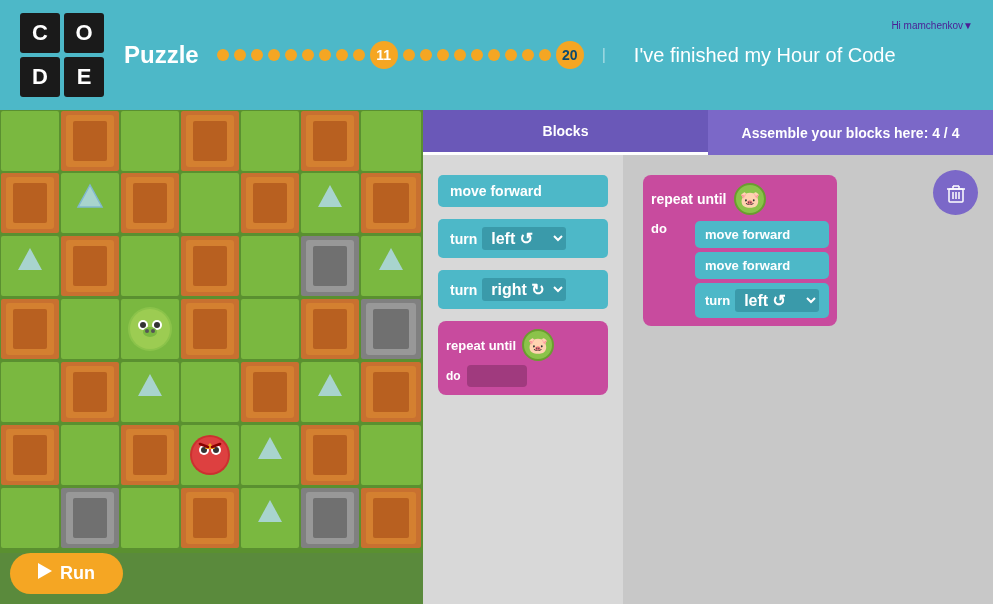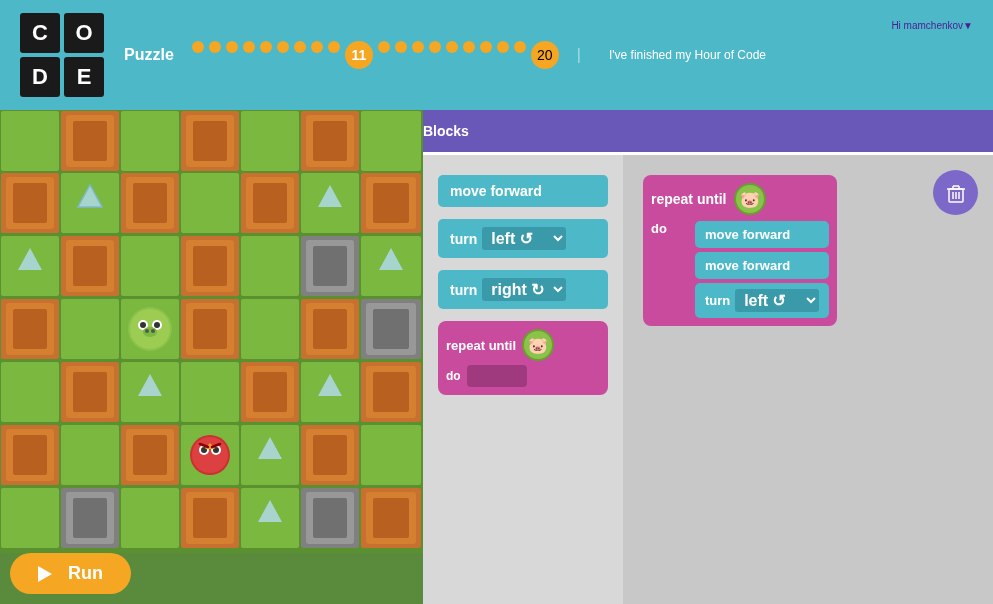--- a/index.html
+++ b/index.html
@@ -304,7 +304,7 @@
   </div>
 
   <div id="puzzle-area">
-    <span id="puzzle-label" style="color:white;font-size:16px;font-weight:bold;margin-right:8px;">Puzzle</span>
+    <span id="puzzle-label" style="color:white;font-size:24px;font-weight:bold;margin-right:8px;">Puzzle</span>
 
     <div id="puzzle-dots">
 

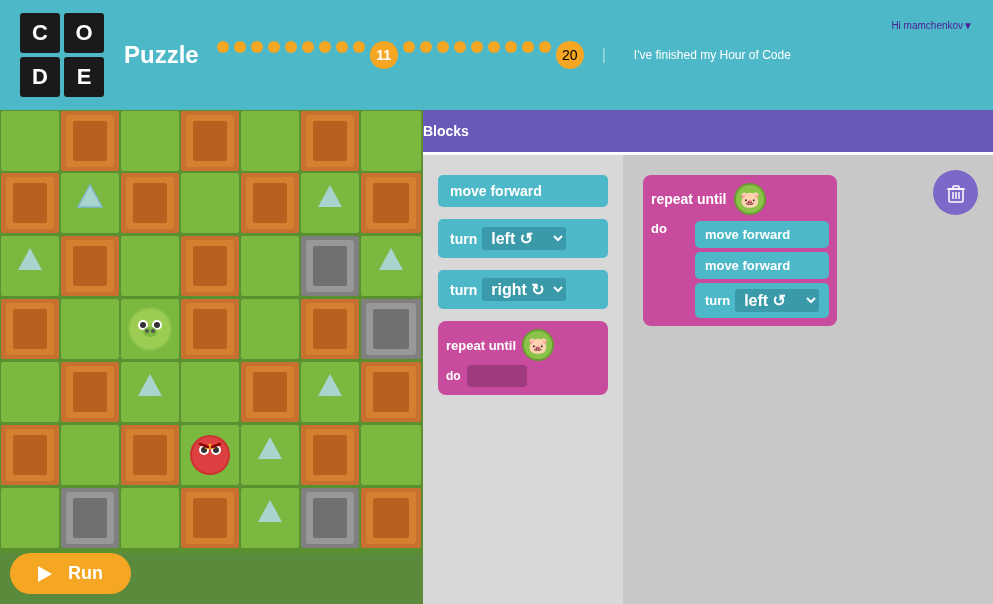--- a/index.html
+++ b/index.html
@@ -288,7 +288,7 @@
     
     #puzzle-dots {
       display: flex;
-      align-items: flex-start;
+      align-items: center;
       gap: 5px;
     }
   </style>

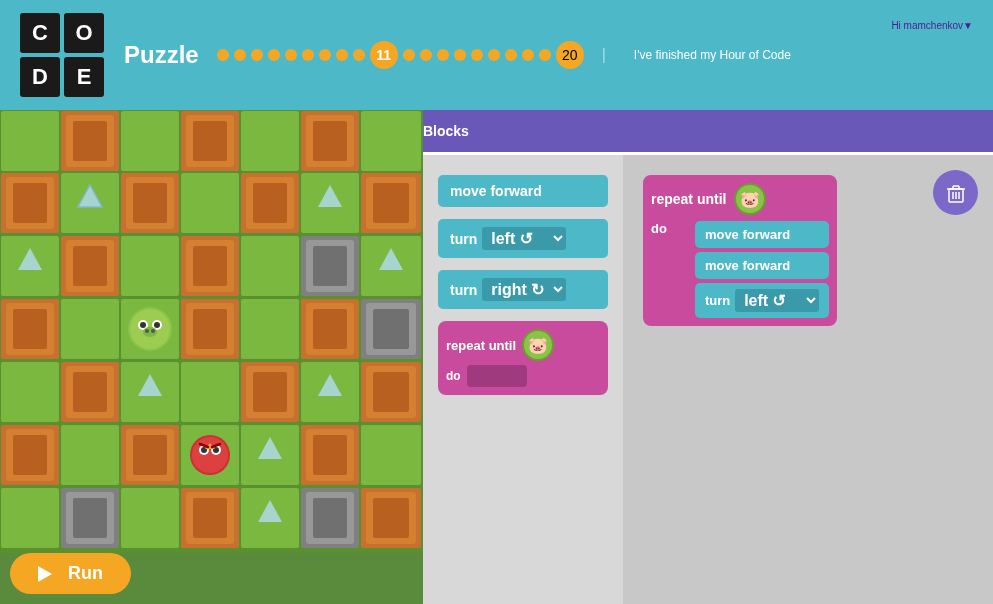--- a/index.html
+++ b/index.html
@@ -60,7 +60,7 @@
       width: 28px; height: 28px;
       border-radius: 50%;
       display: flex; align-items: center; justify-content: center;
-      font-weight: normal; color: #000000; font-size: 14px;
+      font-weight: bold; color: #0c4a6e; font-size: 14px;
     }
     #finished-text {
       color: white;

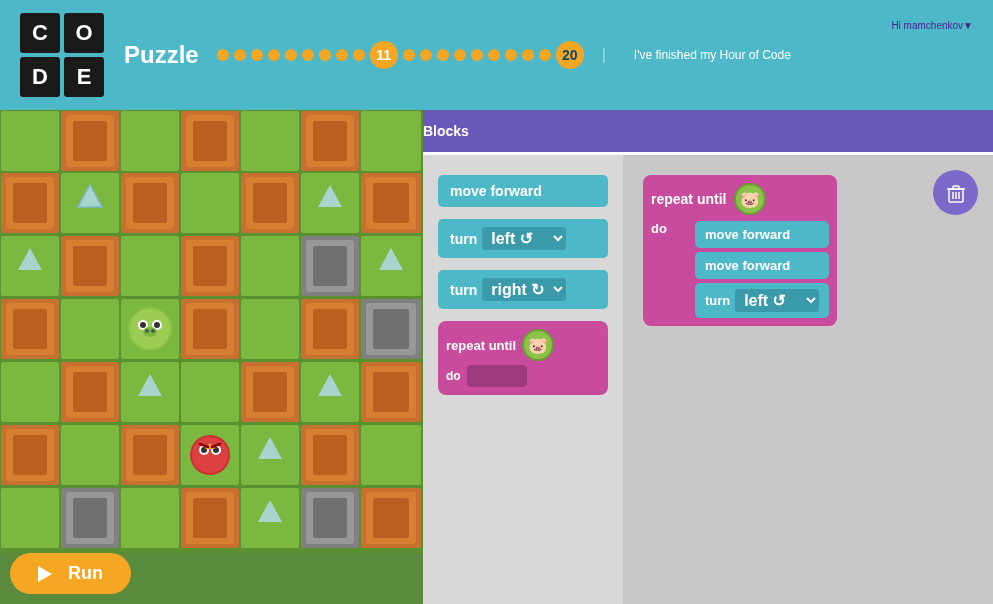--- a/index.html
+++ b/index.html
@@ -332,7 +332,7 @@
     </div>
 
     <span id="separator" style="color:rgba(255,255,255,0.5);margin:0 8px;">|</span>
-    <span id="finished-text" style="color:white;font-size:12px;">I've finished my Hour of Code</span>
+    <span id="finished-text" style="color:white;font-size:20px;">I've finished my Hour of Code</span>
   </div>
 
   <div id="user-area">

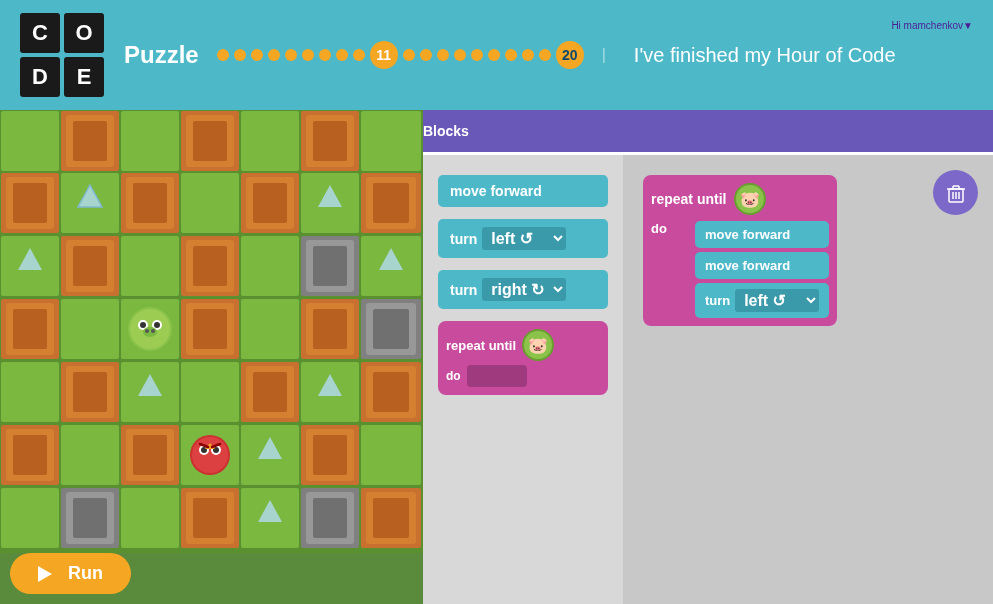--- a/index.html
+++ b/index.html
@@ -134,7 +134,7 @@
       flex: 1;
       display: flex;
       align-items: center;
-      justify-content: flex-start;
+      justify-content: center;
       color: white;
       font-size: 14px;
       font-weight: bold;

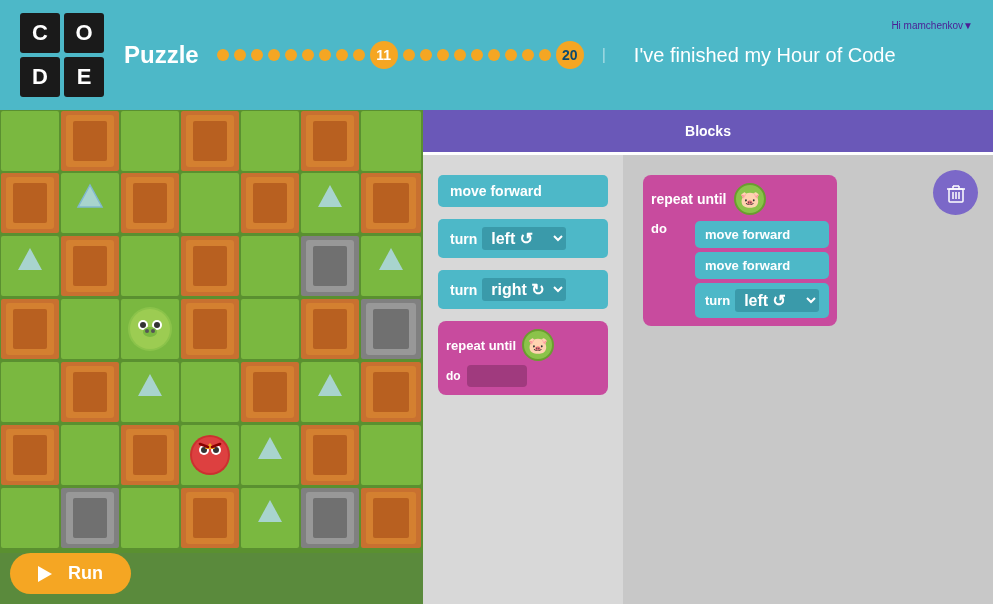--- a/index.html
+++ b/index.html
@@ -583,6 +583,9 @@
     <div id="blocks-tabs">
       <div class="tab active">
         <span>Blocks</span>
+      </div>
+      <div class="tab">
+        <span>Assemble your blocks here: 4 / 4</span>
       </div>
     </div>
 

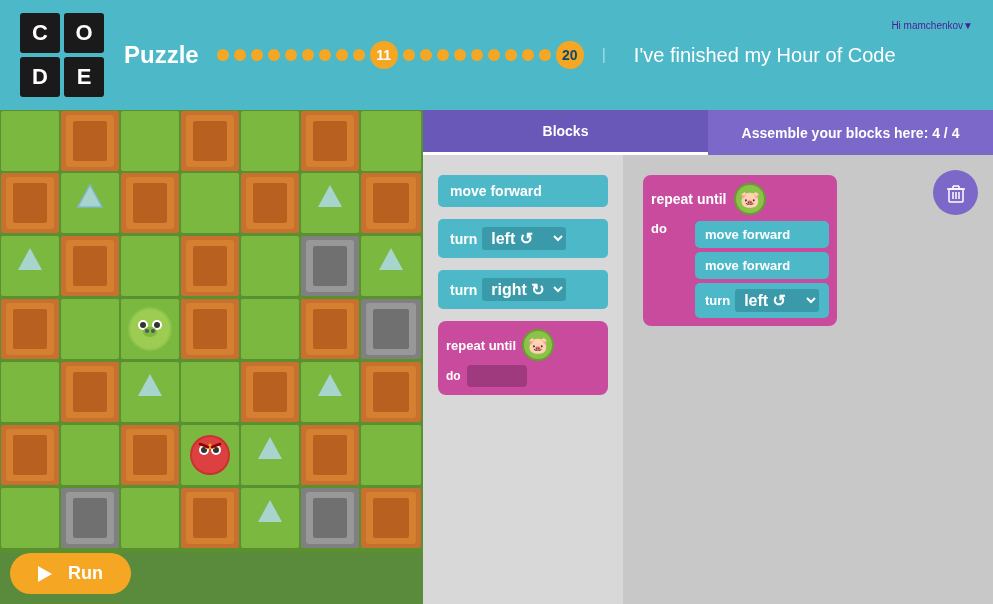--- a/index.html
+++ b/index.html
@@ -108,8 +108,7 @@
       color: white;
       cursor: pointer;
       display: flex;
-      align-items: center;
-      gap: 16px;
+      gap: 8px;
     }
     .play-icon {
       width: 0; height: 0;

